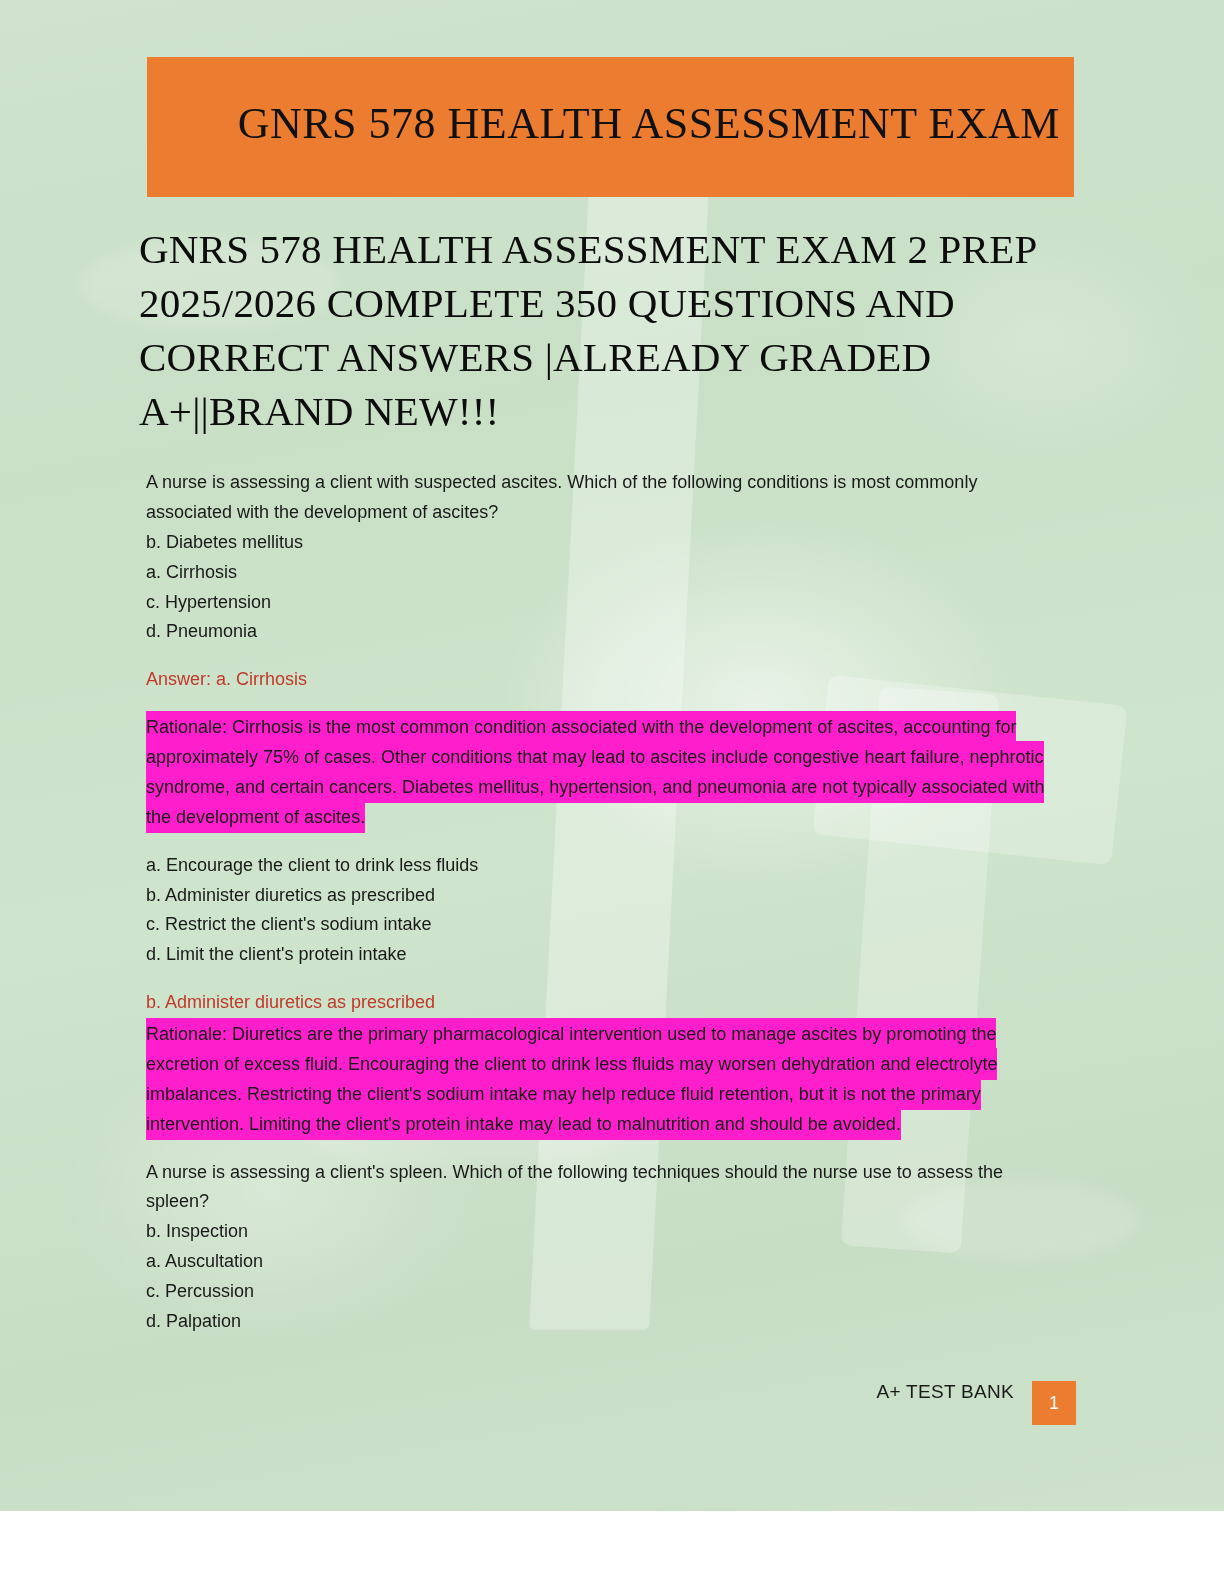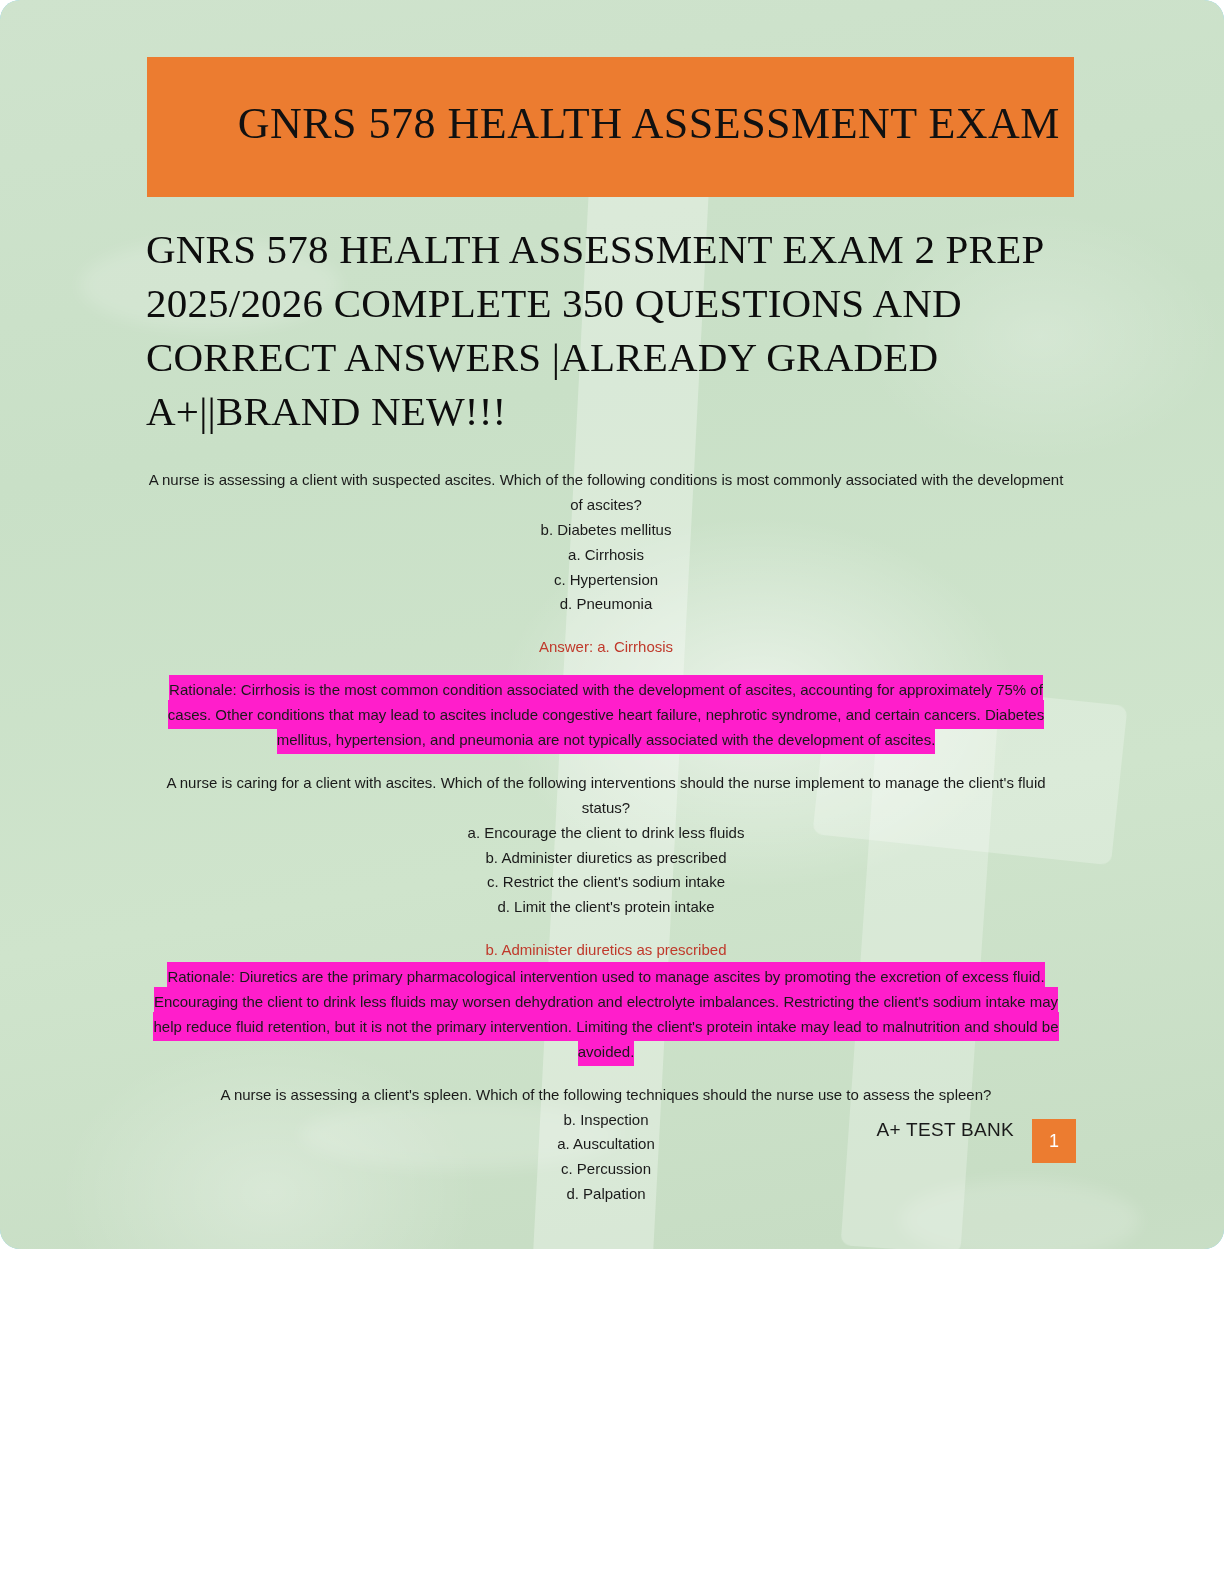--- a/index.html
+++ b/index.html
@@ -16,10 +16,9 @@
   .page {
     position: relative;
     width: 1224px;
-    height: 1249px;
+    height: 1511px;
     background: #7dd3fc;
     overflow: hidden;
-    border-radius: 20px;
   }
   
   .bg-panel {

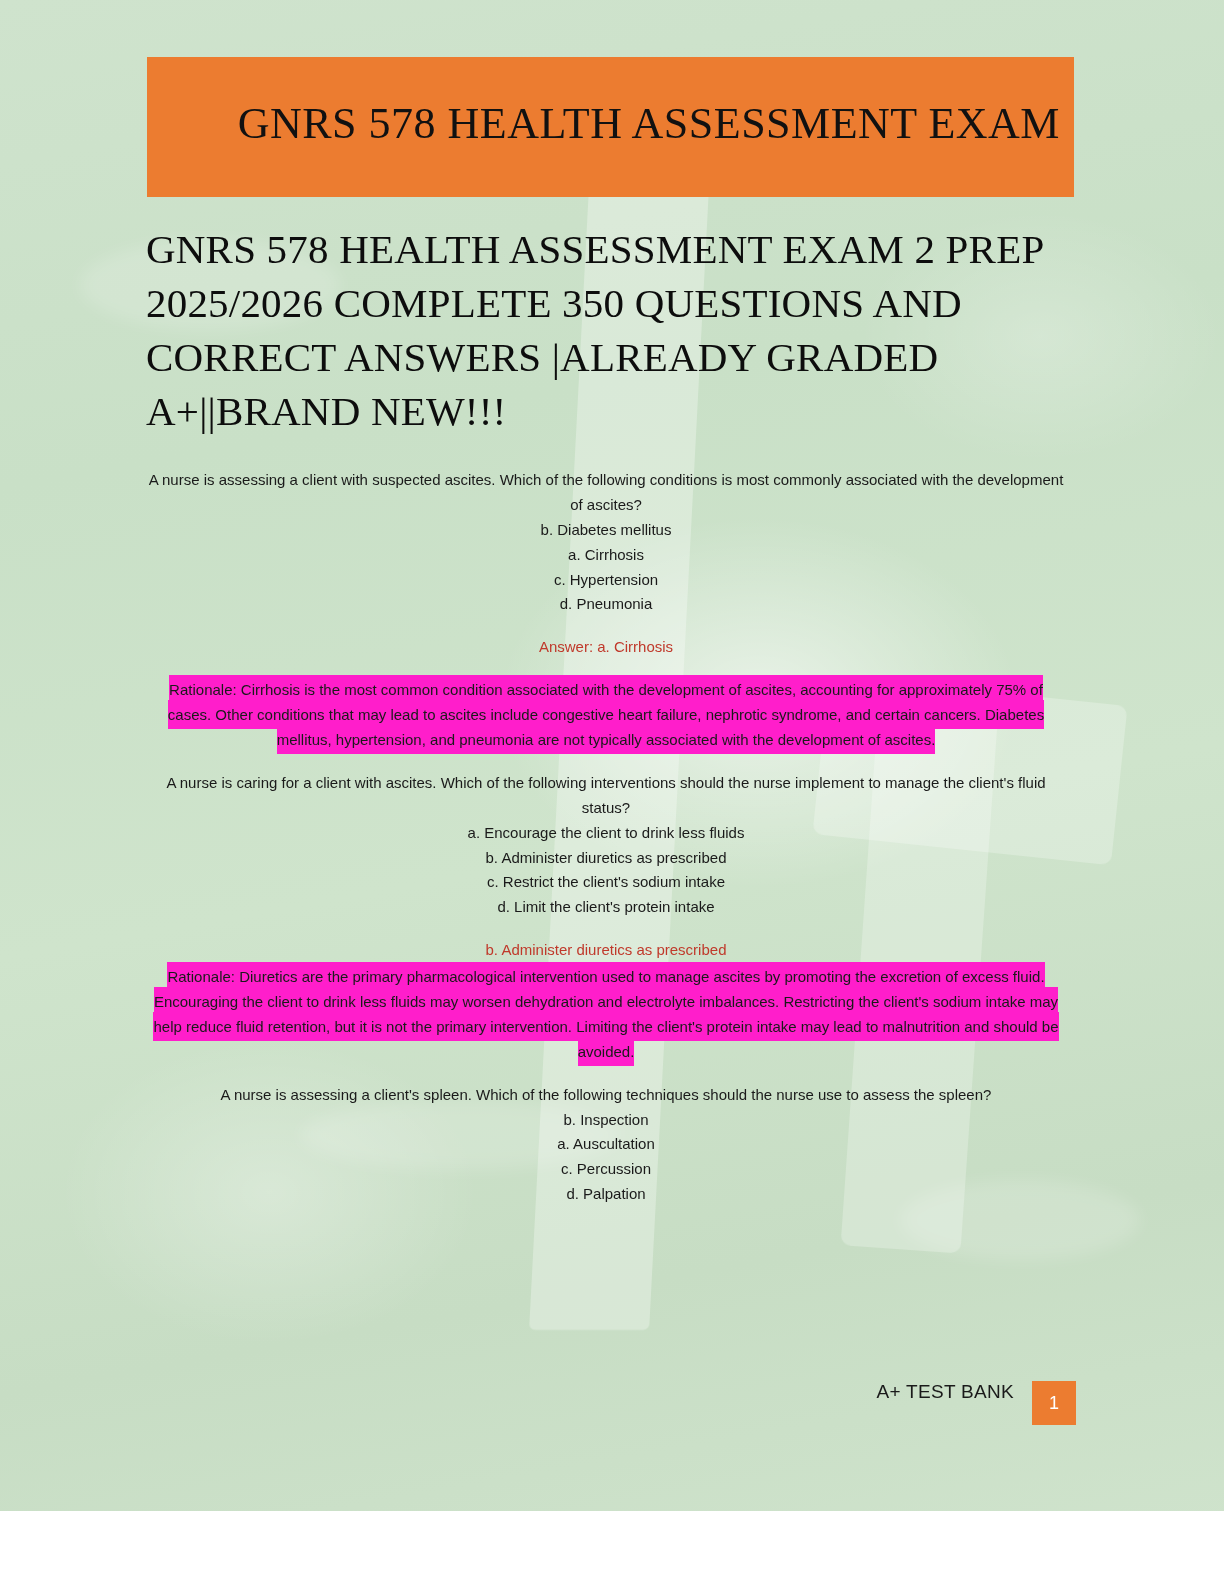--- a/index.html
+++ b/index.html
@@ -99,7 +99,7 @@
   
   .doc-heading {
     position: absolute;
-    left: 146px;
+    left: 139px;
     top: 222px;
     width: 930px;
     font-family: "Liberation Serif", serif;

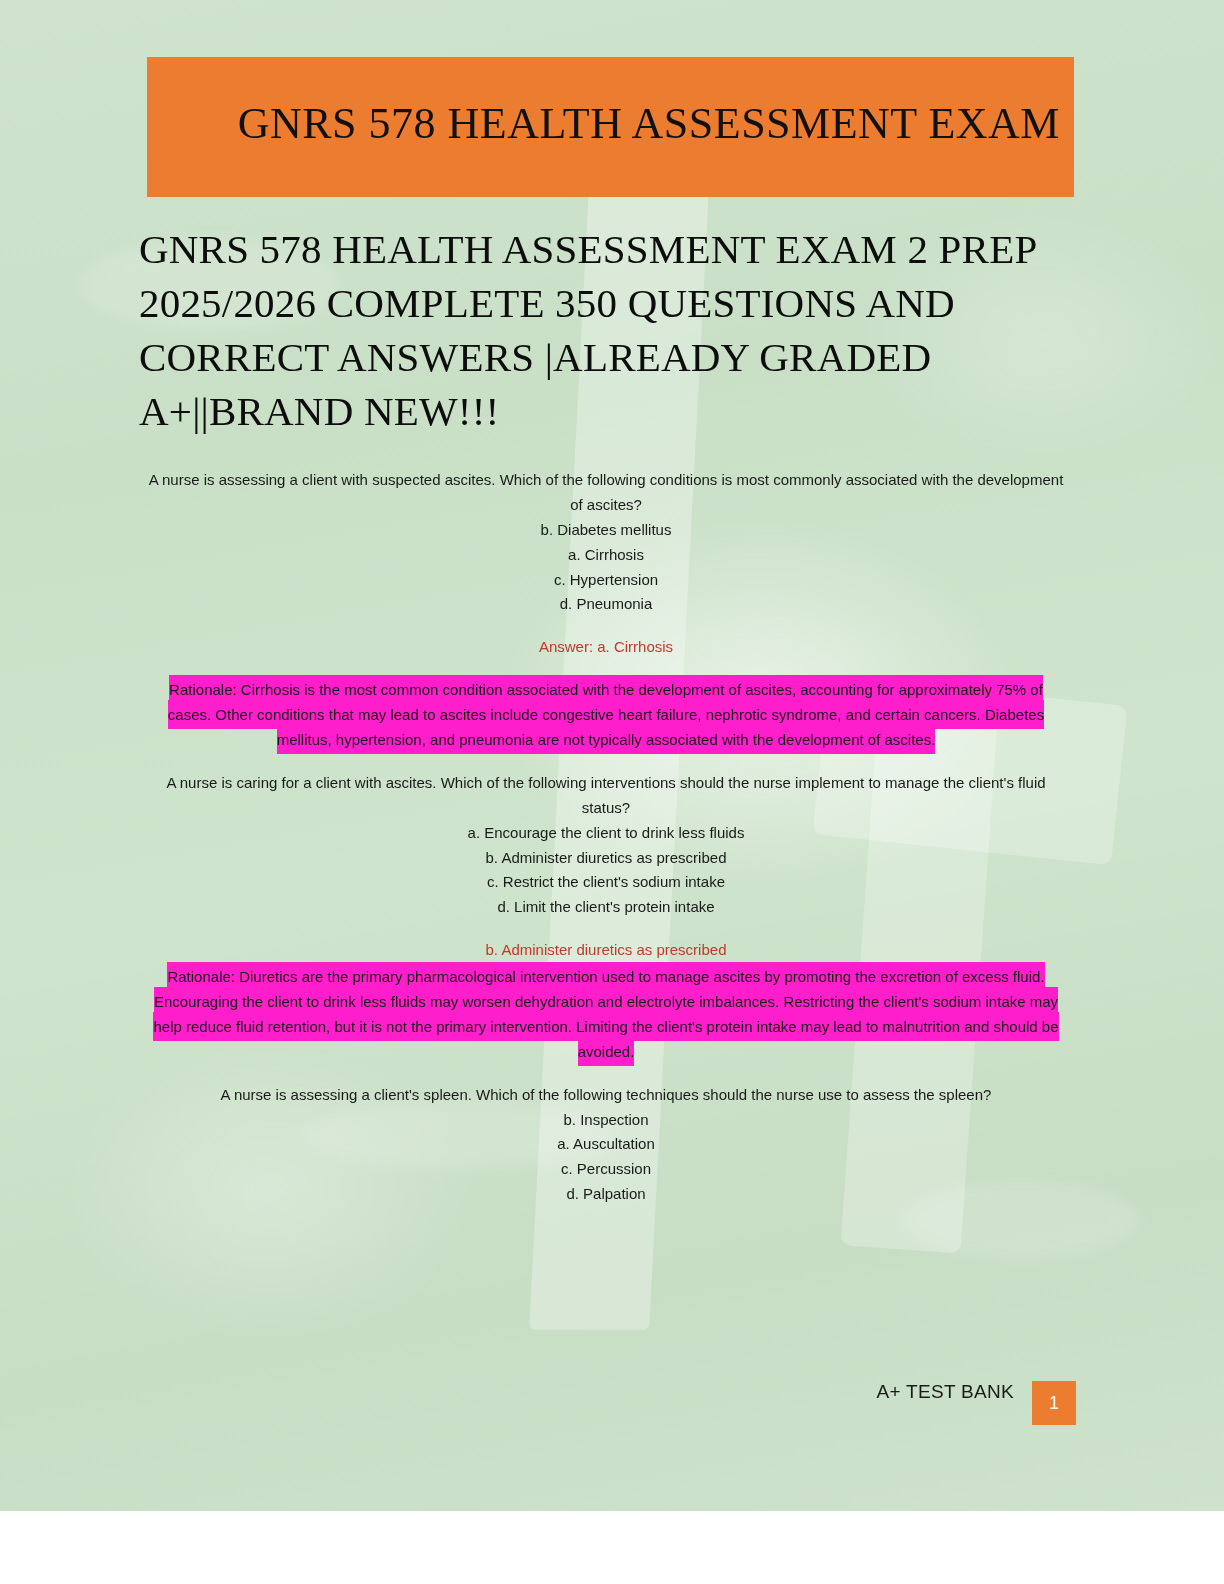--- a/index.html
+++ b/index.html
@@ -115,10 +115,9 @@
     left: 146px;
     top: 468px;
     width: 920px;
-    font-size: 15px;
+    font-size: 18px;
     line-height: 1.66;
     color: #1a1a1a;
-    text-align: center;
   }
   .block {
     margin-bottom: 18px;

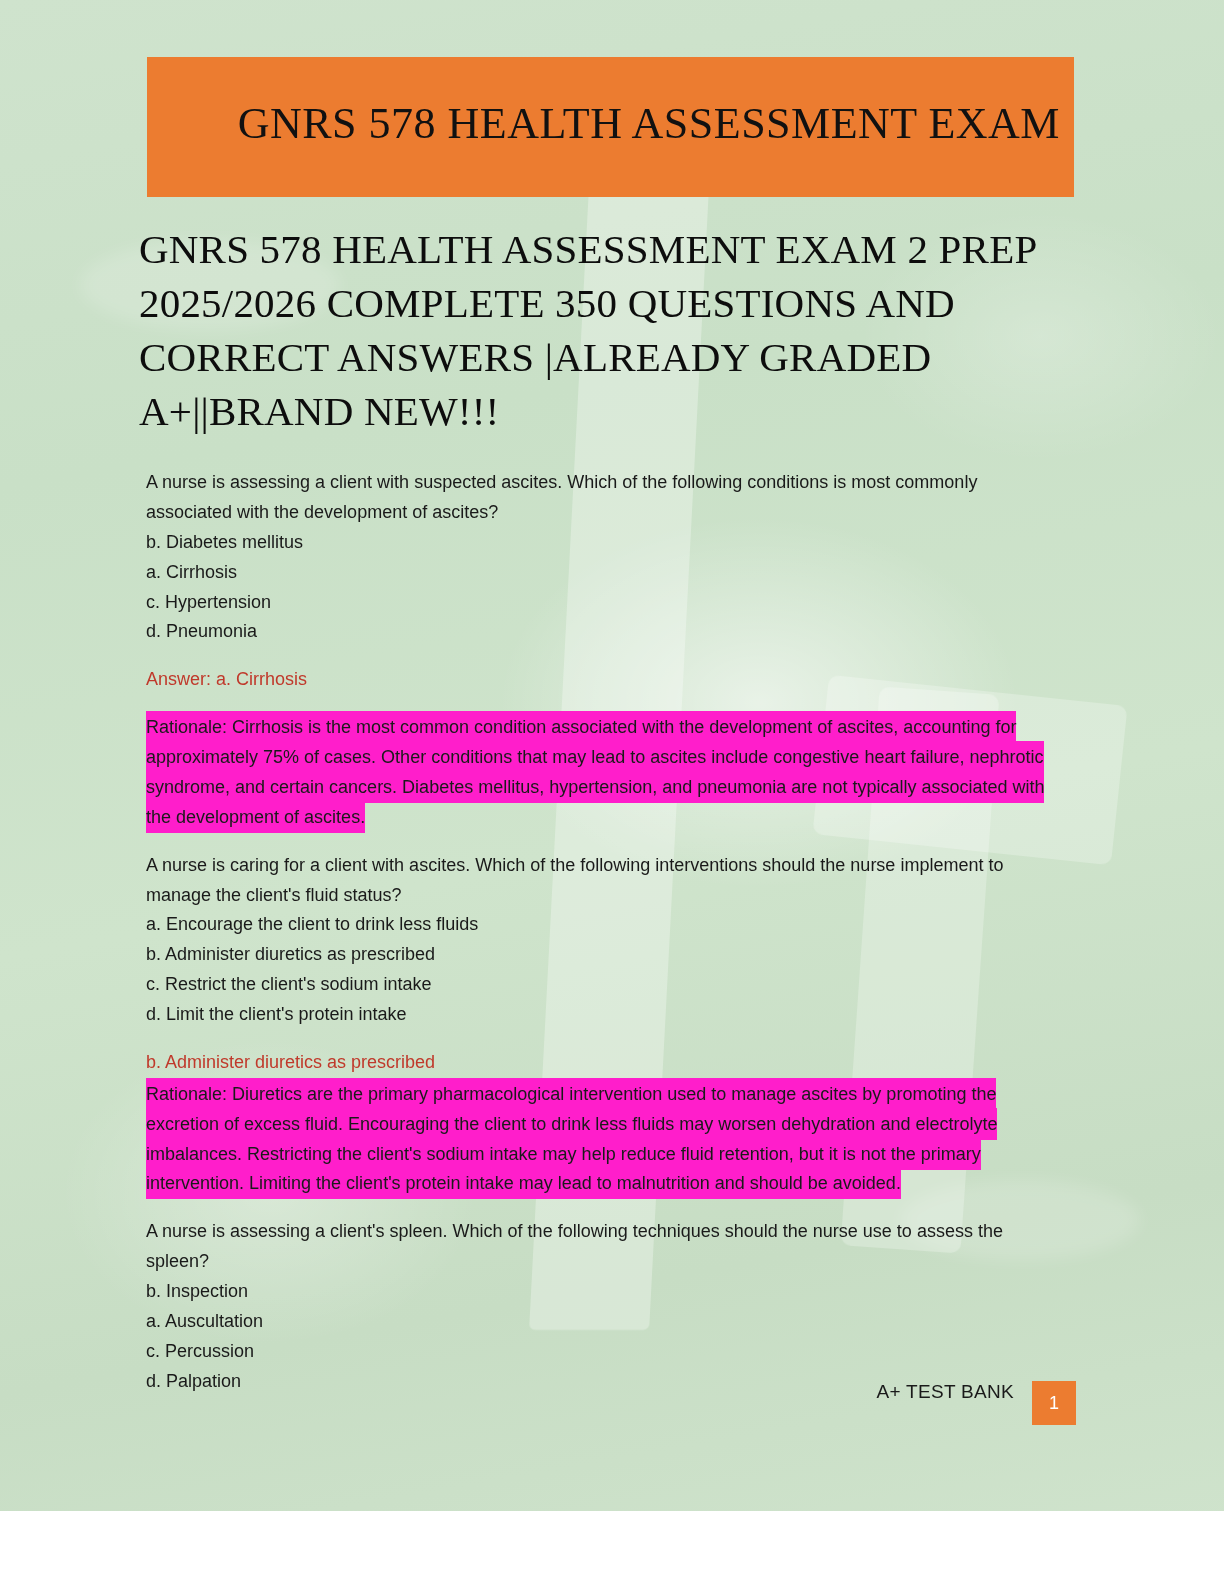--- a/index.html
+++ b/index.html
@@ -206,7 +206,6 @@
     </div>
 
     <div class="block">
-      <span class="q-line">A nurse is caring for a client with ascites. Which of the following interventions should the nurse implement to manage the client's fluid status?</span>
       <span class="opt">a. Encourage the client to drink less fluids</span>
       <span class="opt">b. Administer diuretics as prescribed</span>
       <span class="opt">c. Restrict the client's sodium intake</span>

